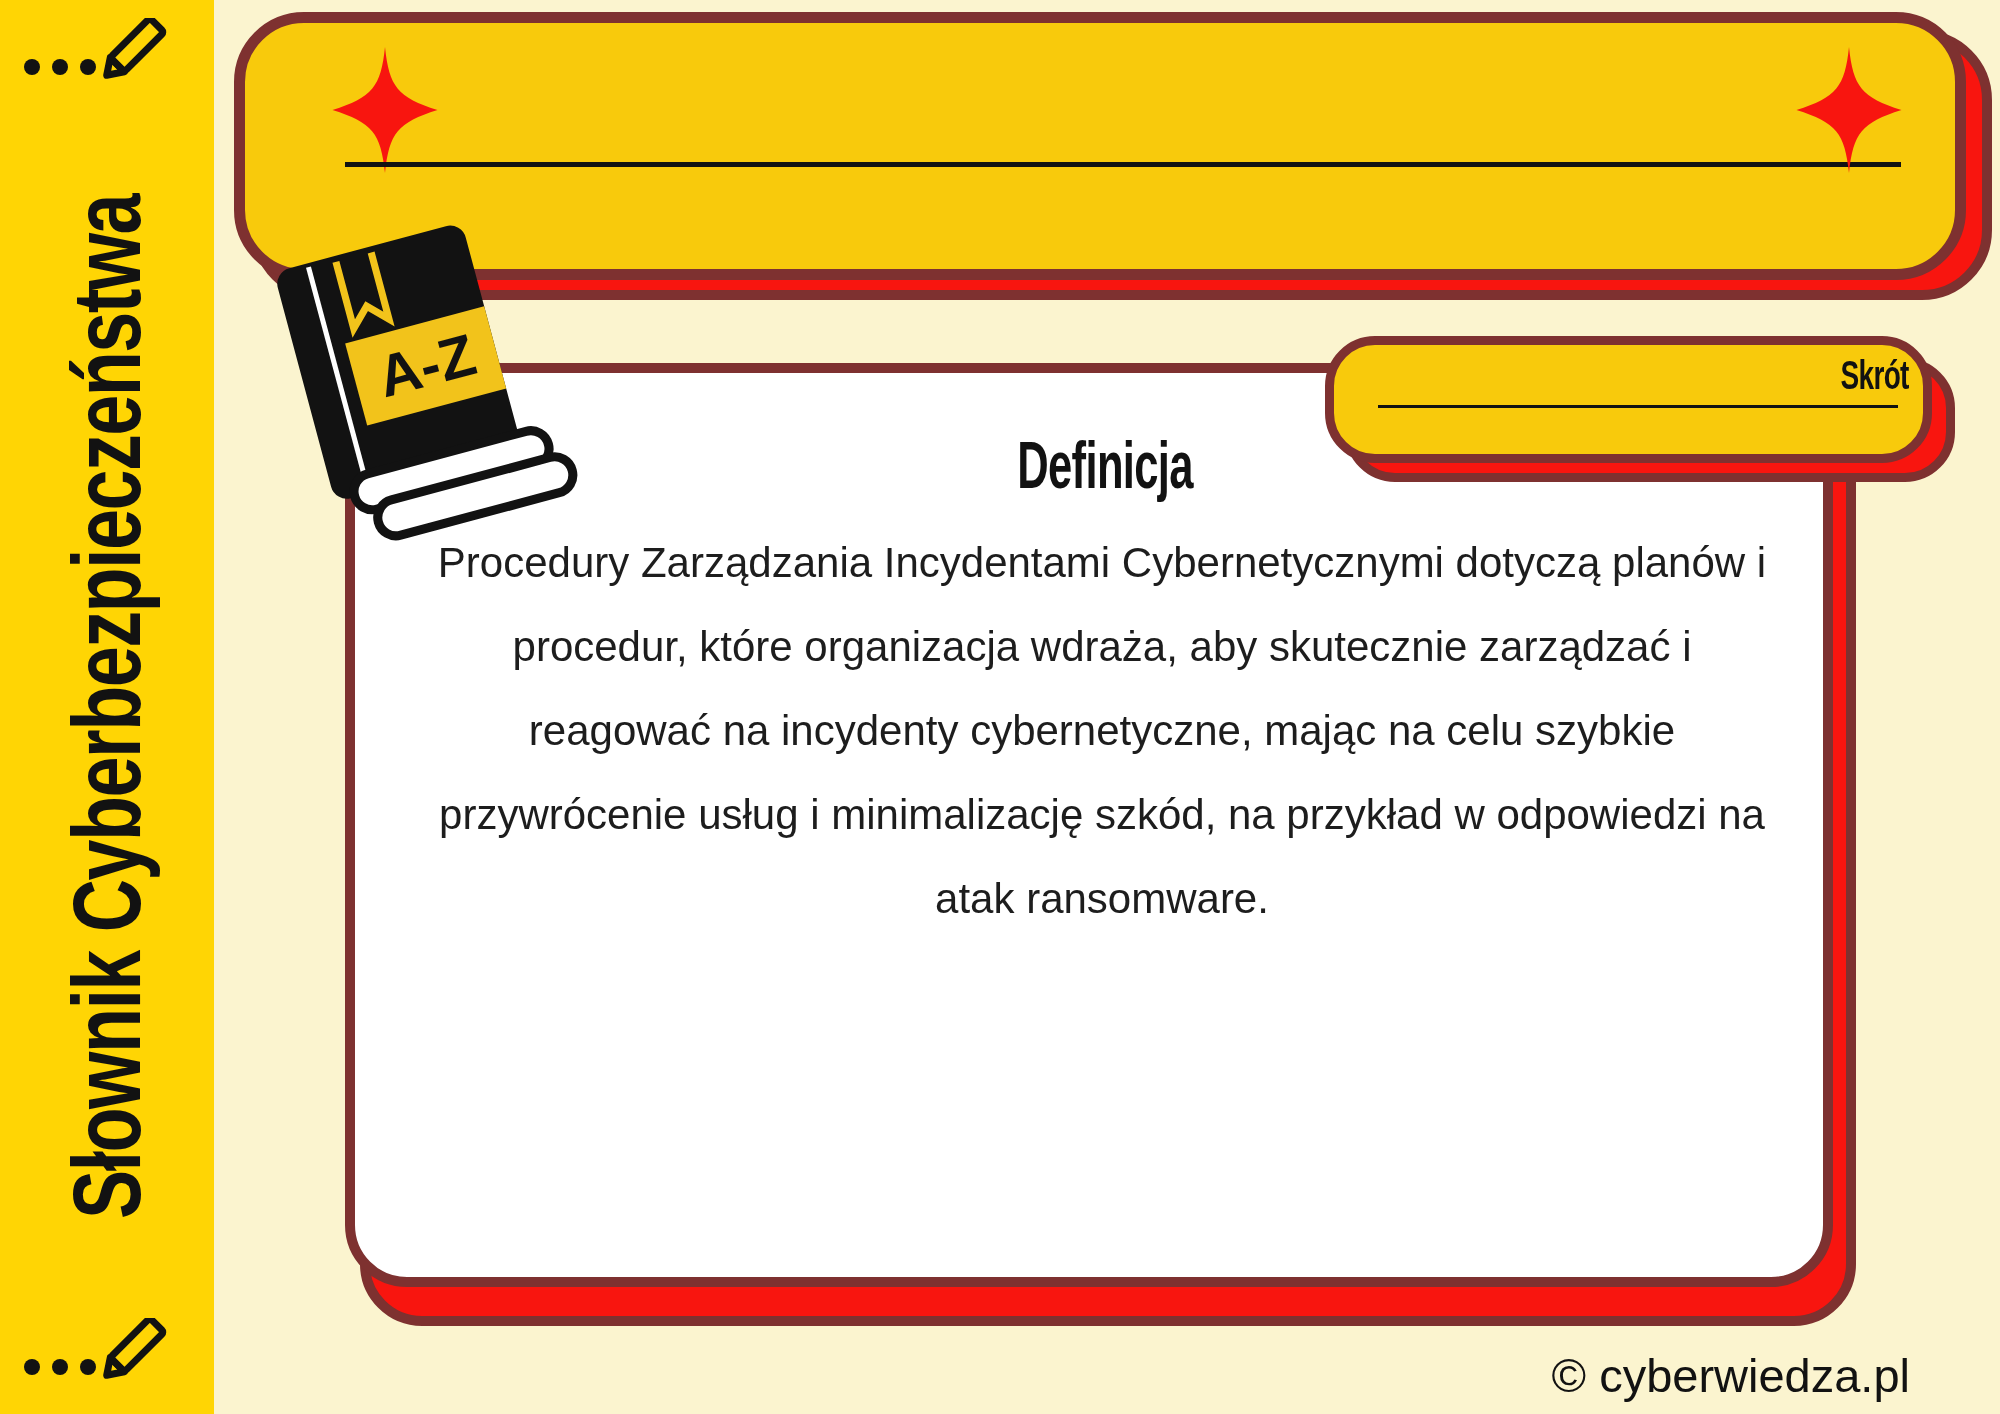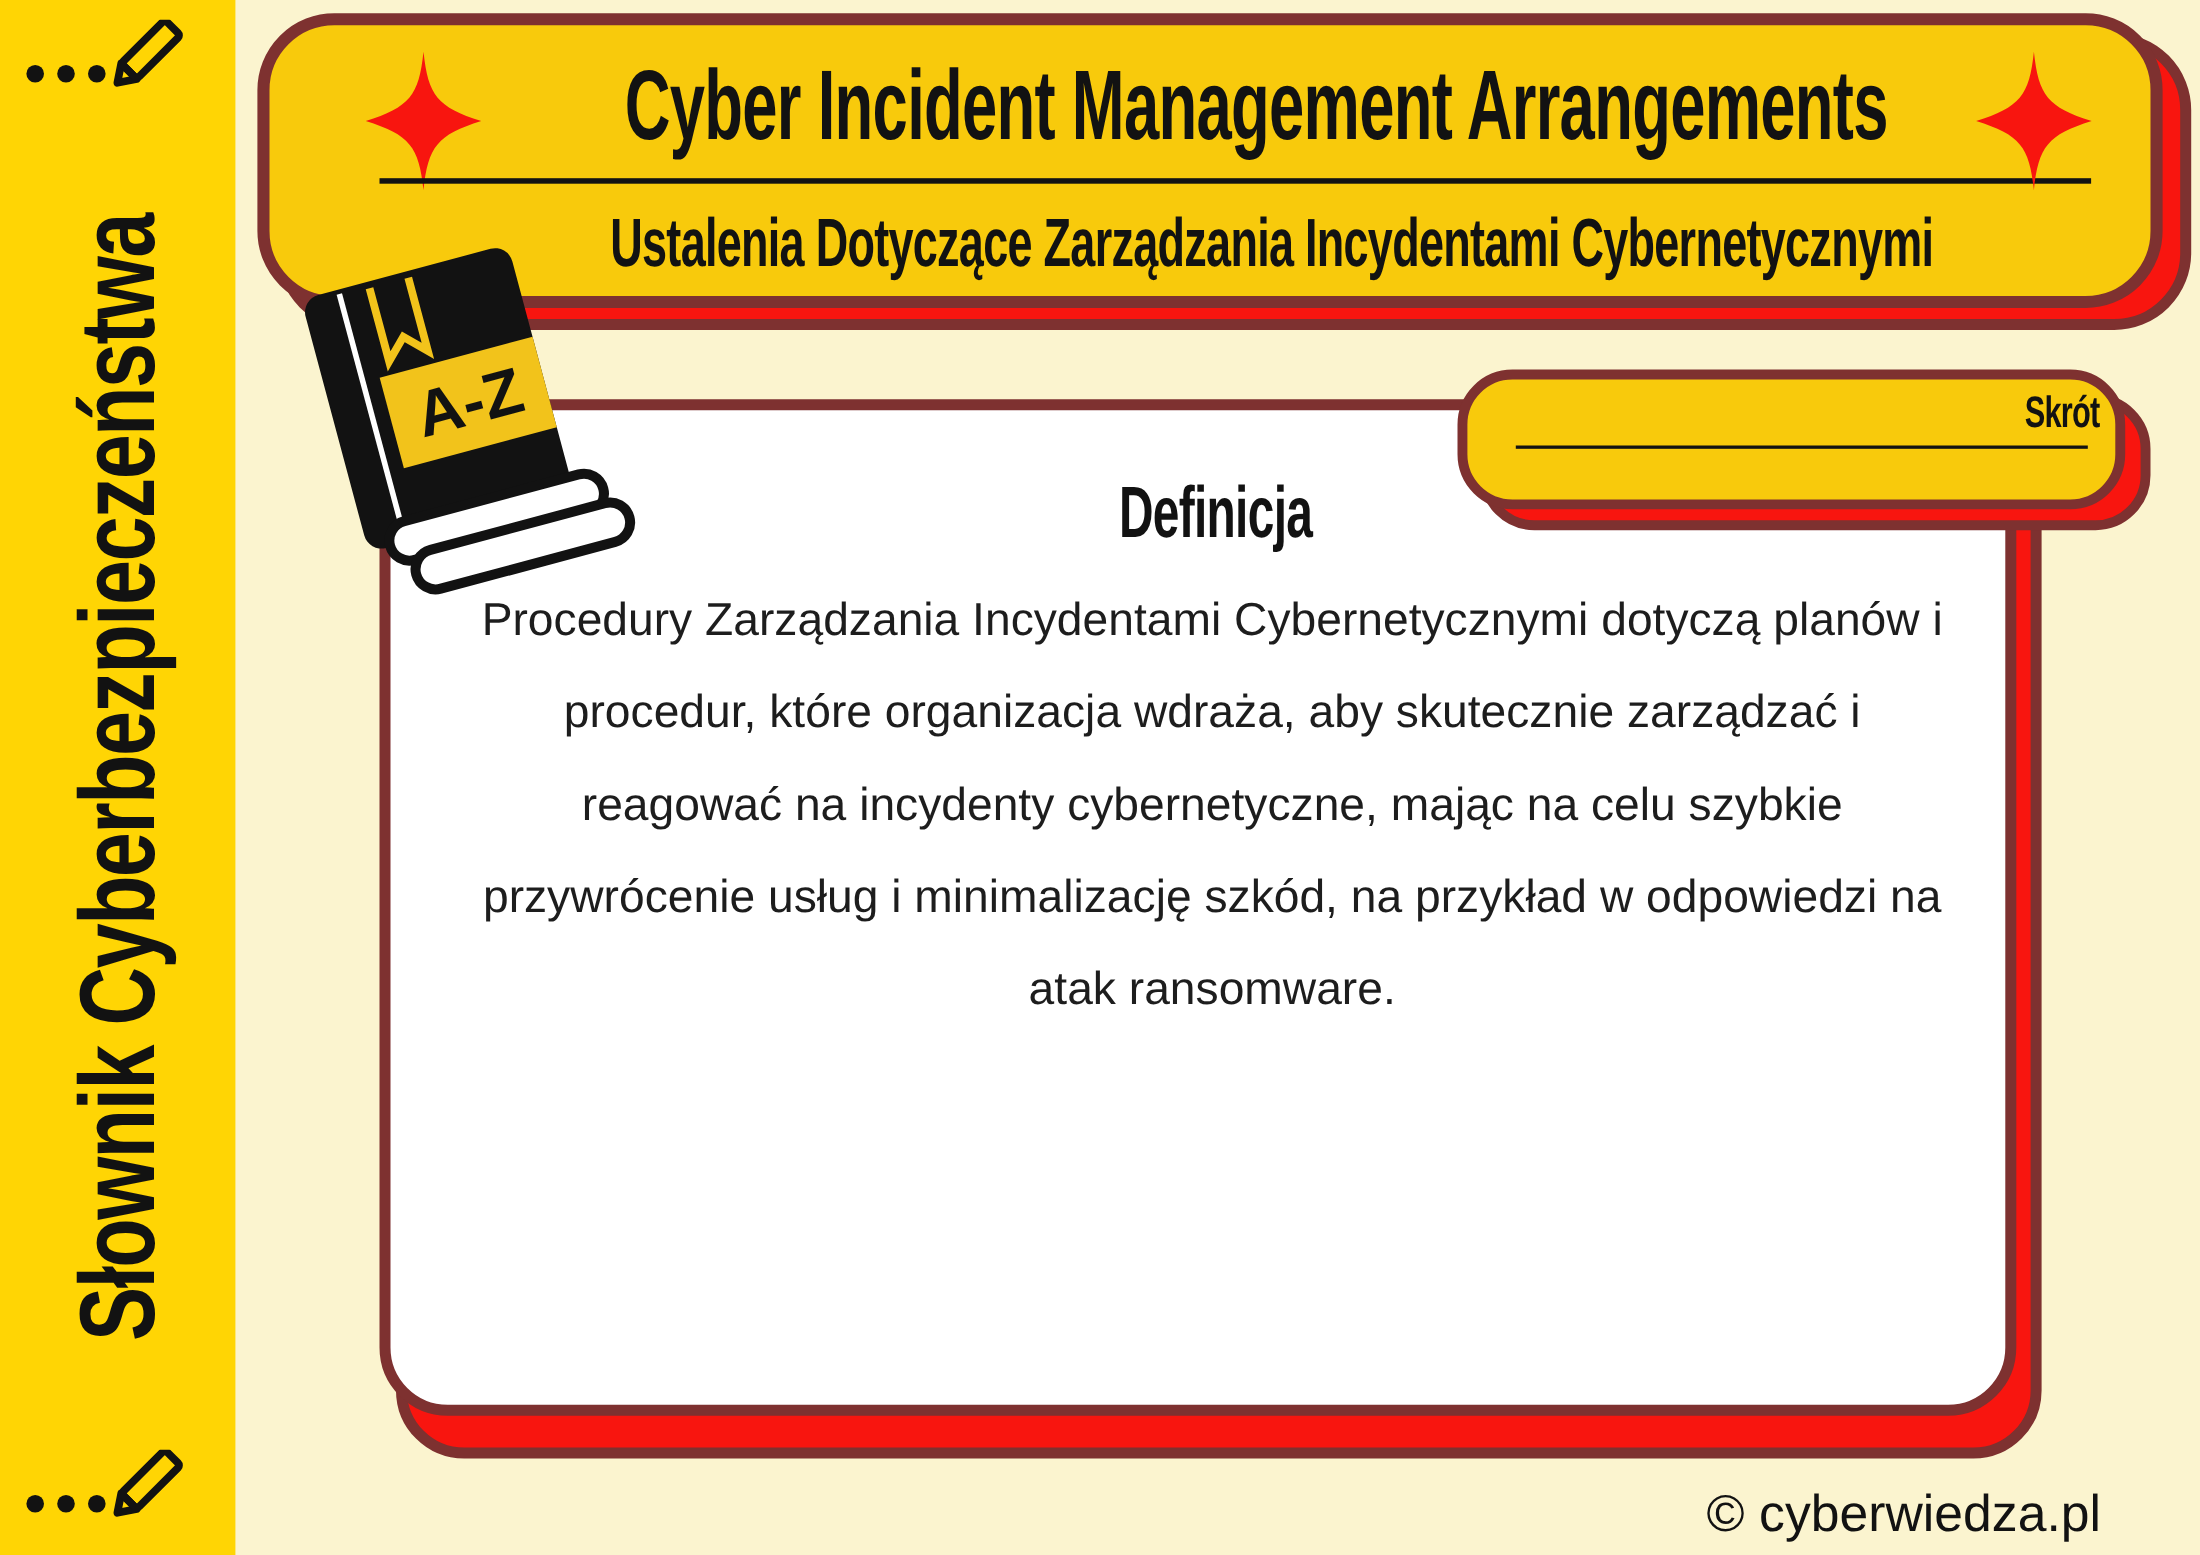--- a/index.html
+++ b/index.html
@@ -102,9 +102,6 @@
       <path fill="#F8150F" d="M50 0 C54 38 62 48 100 60 C62 72 54 82 50 120 C46 82 38 72 0 60 C38 48 46 38 50 0 Z"></path>
     </svg>
 
-    <div class="banner-title">
-      <span class="condensed">Cyber Incident Management Arrangements</span>
-    </div>
 
     <div class="banner-rule"></div>
 

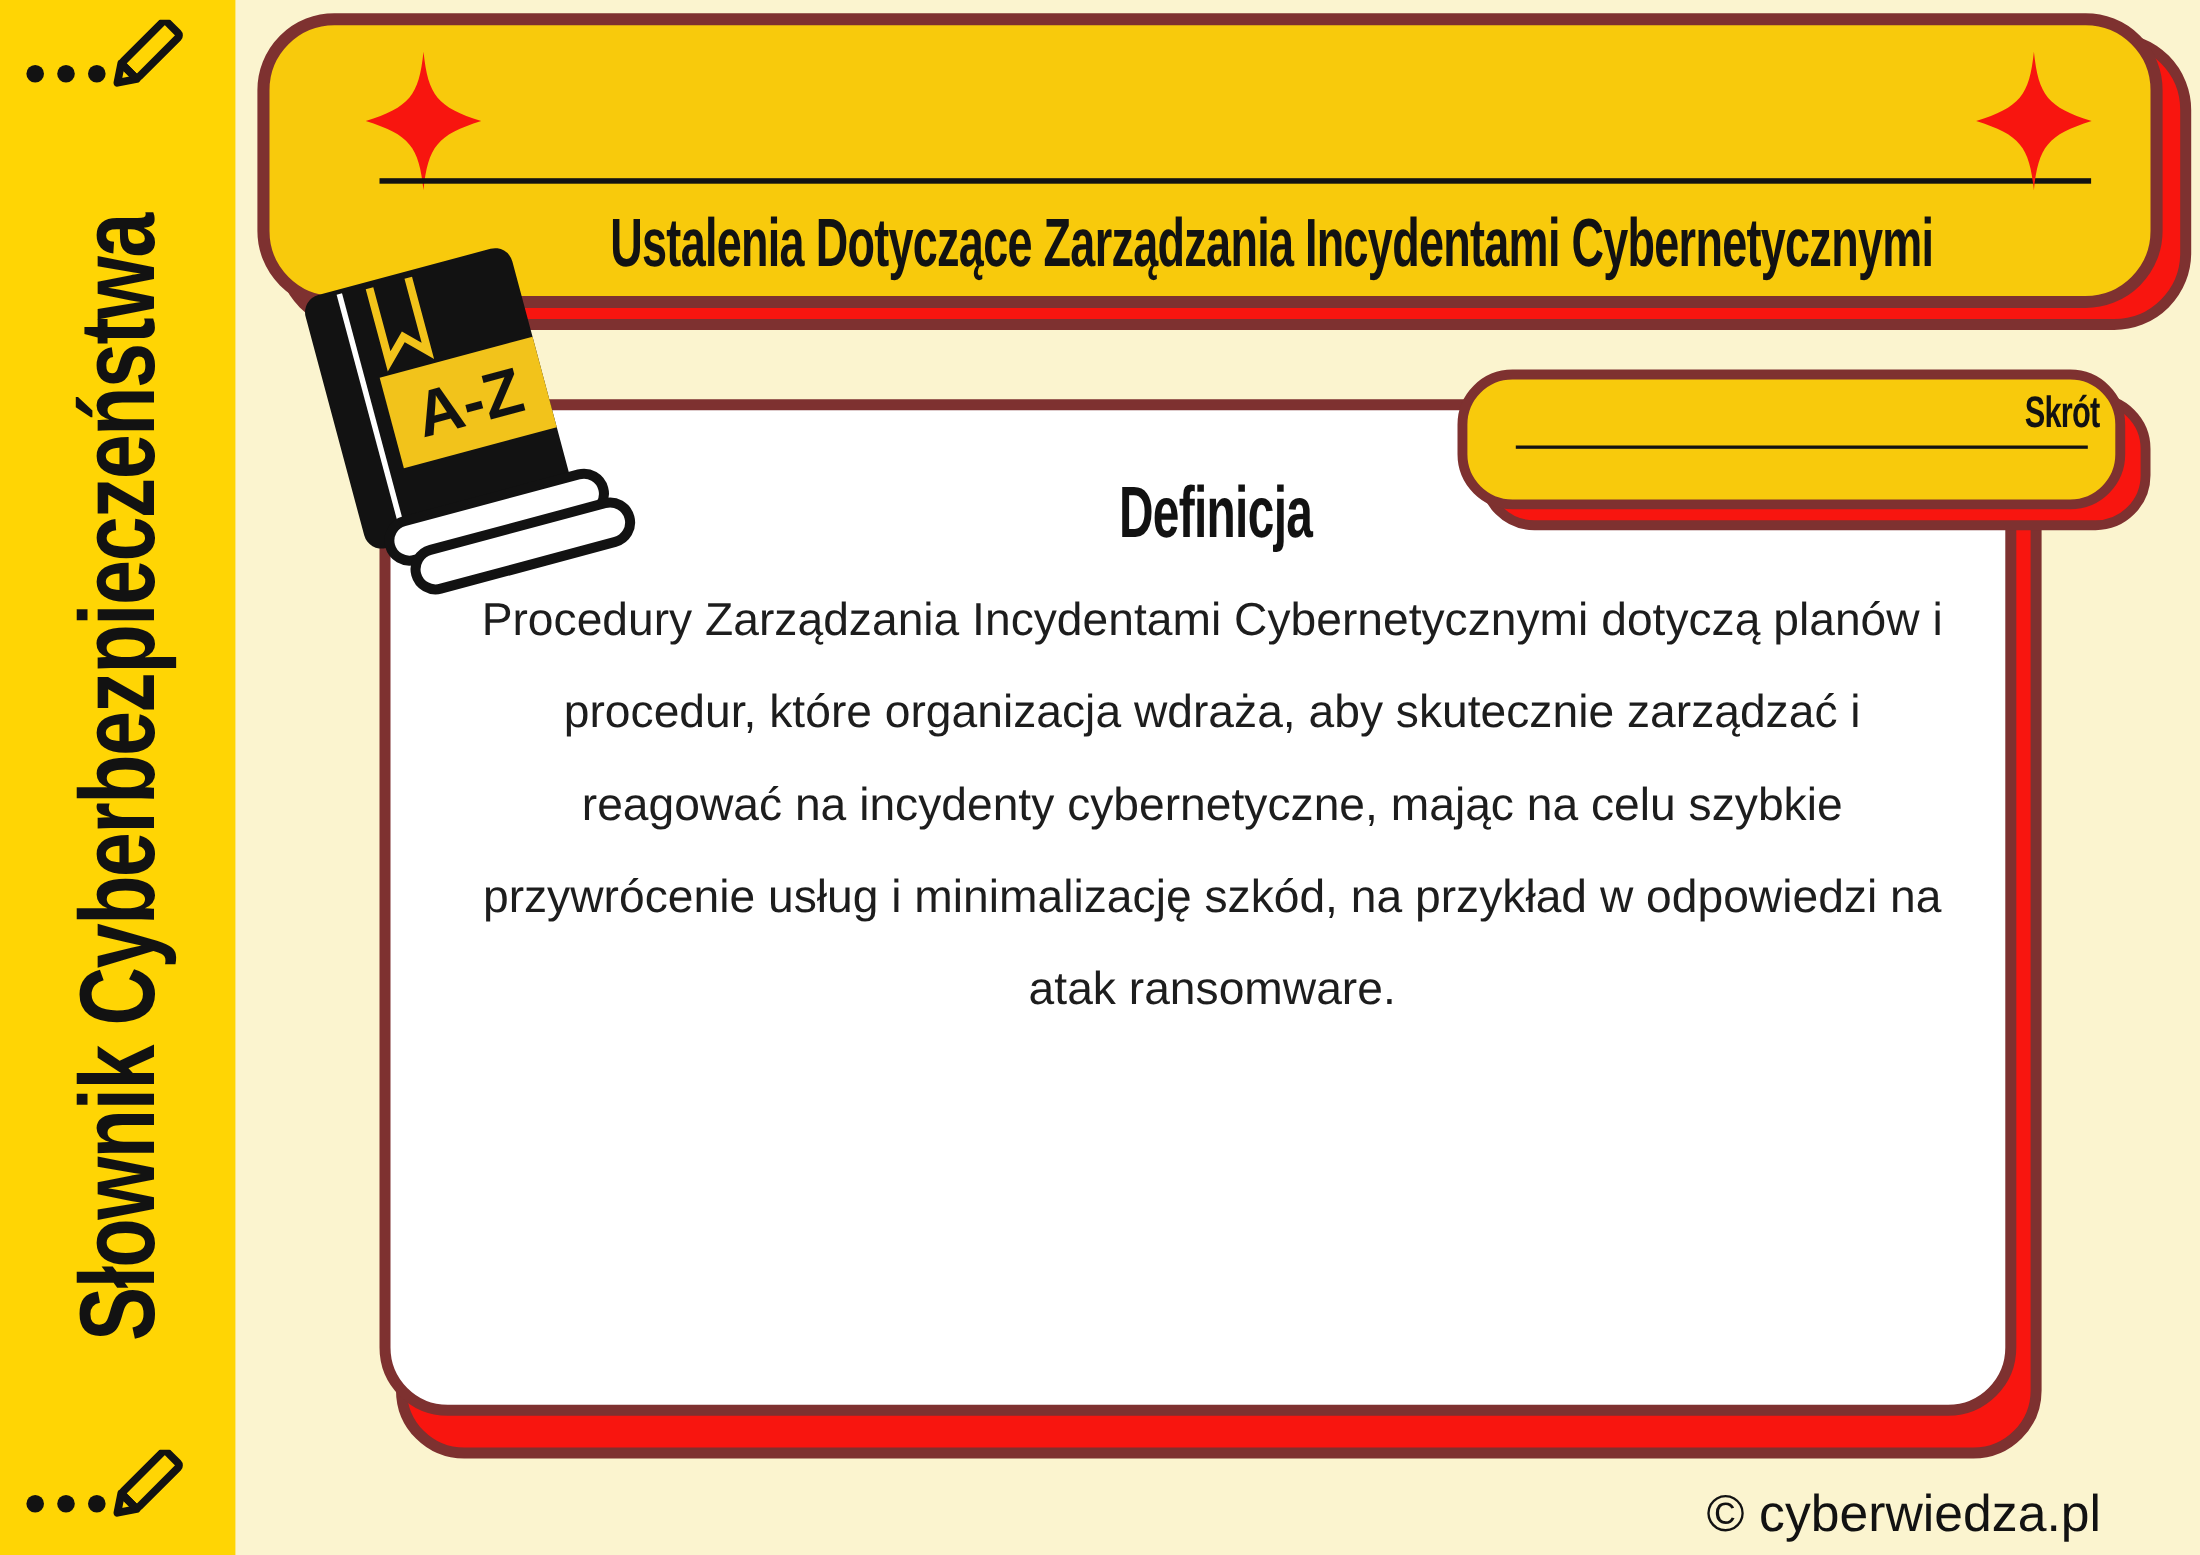--- a/index.html
+++ b/index.html
@@ -105,9 +105,6 @@
 
     <div class="banner-rule"></div>
 
-    <div class="banner-subtitle">
-      <span class="condensed">Ustalenia Dotyczące Zarządzania Incydentami Cybernetycznymi</span>
-    </div>
 
     <svg class="sparkle right" viewBox="0 0 100 120">
       <path fill="#F8150F" d="M50 0 C54 38 62 48 100 60 C62 72 54 82 50 120 C46 82 38 72 0 60 C38 48 46 38 50 0 Z"></path>

